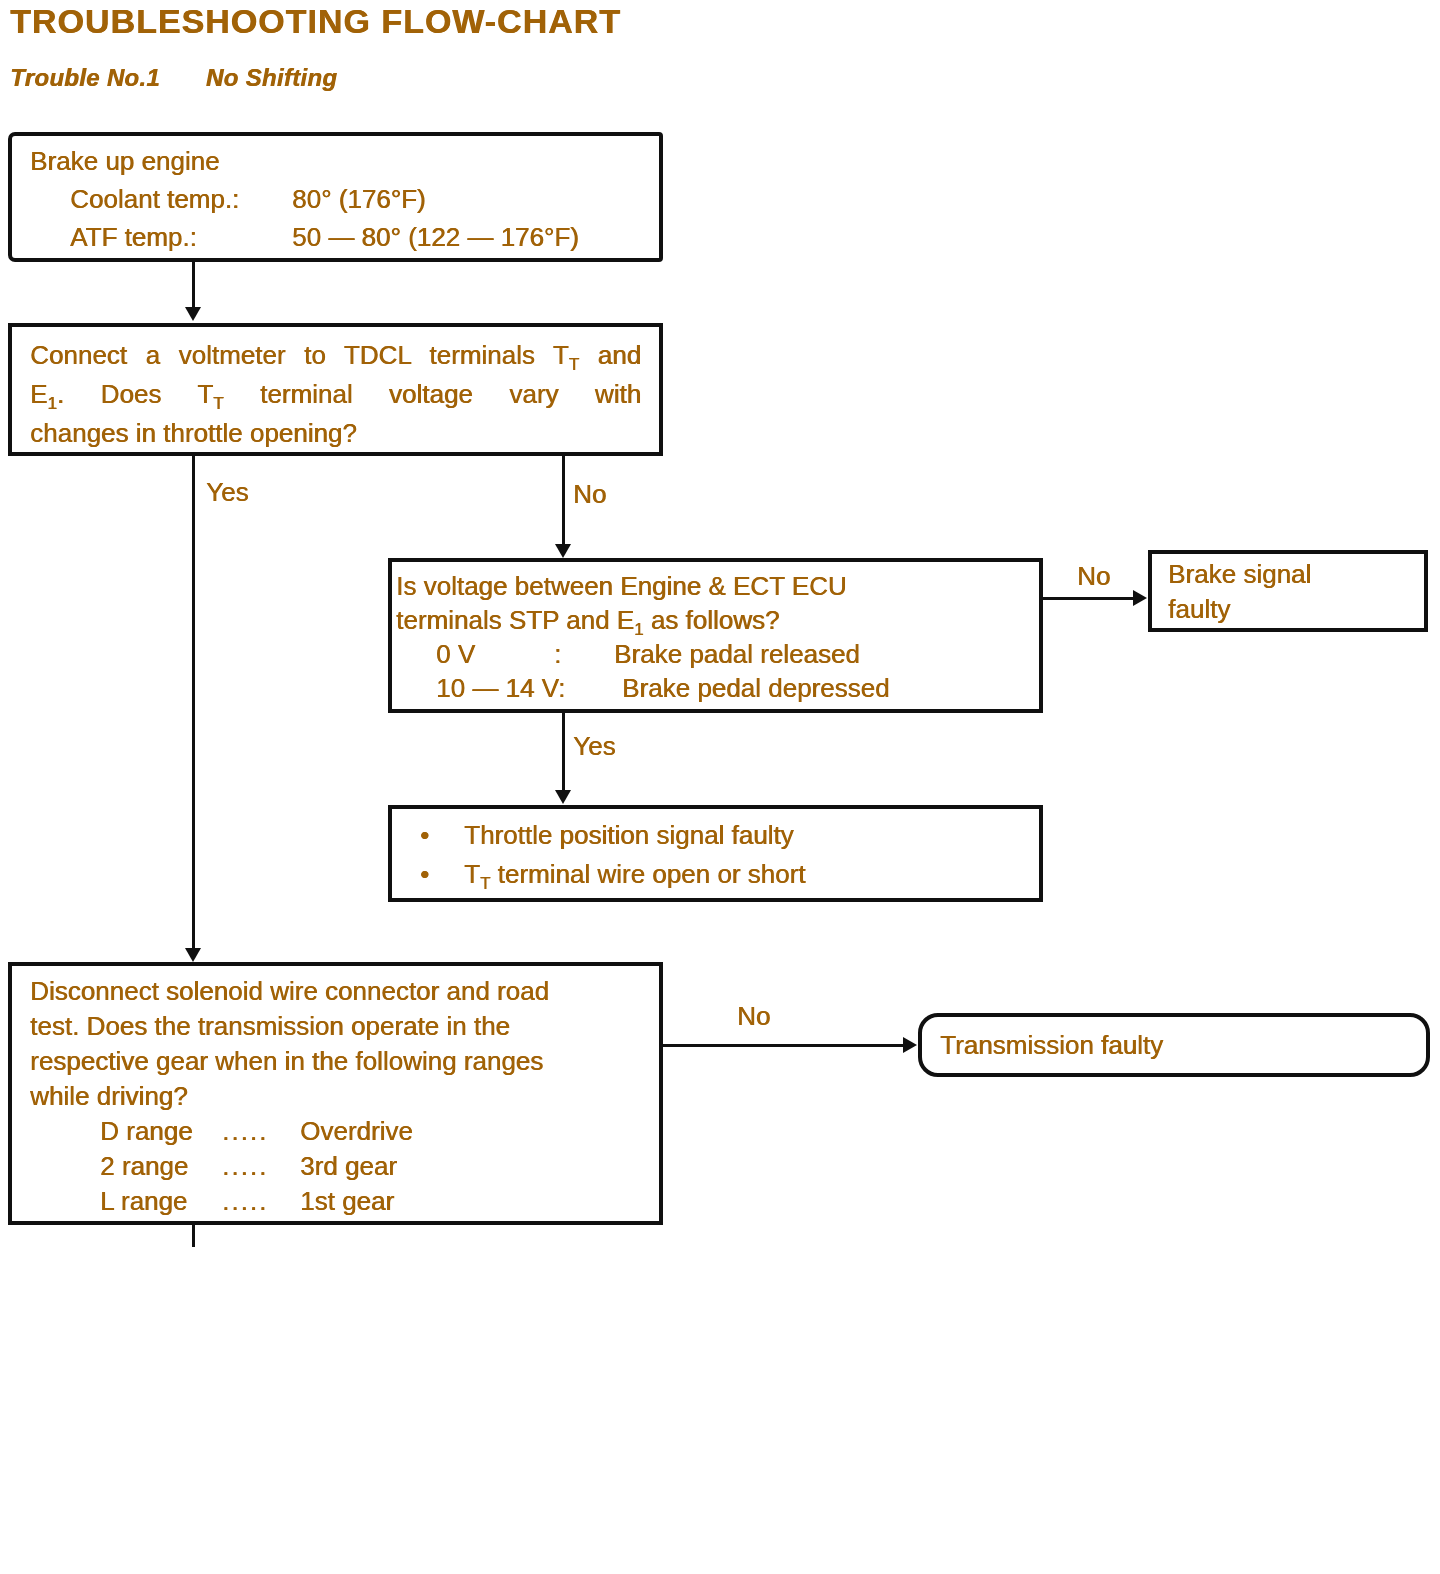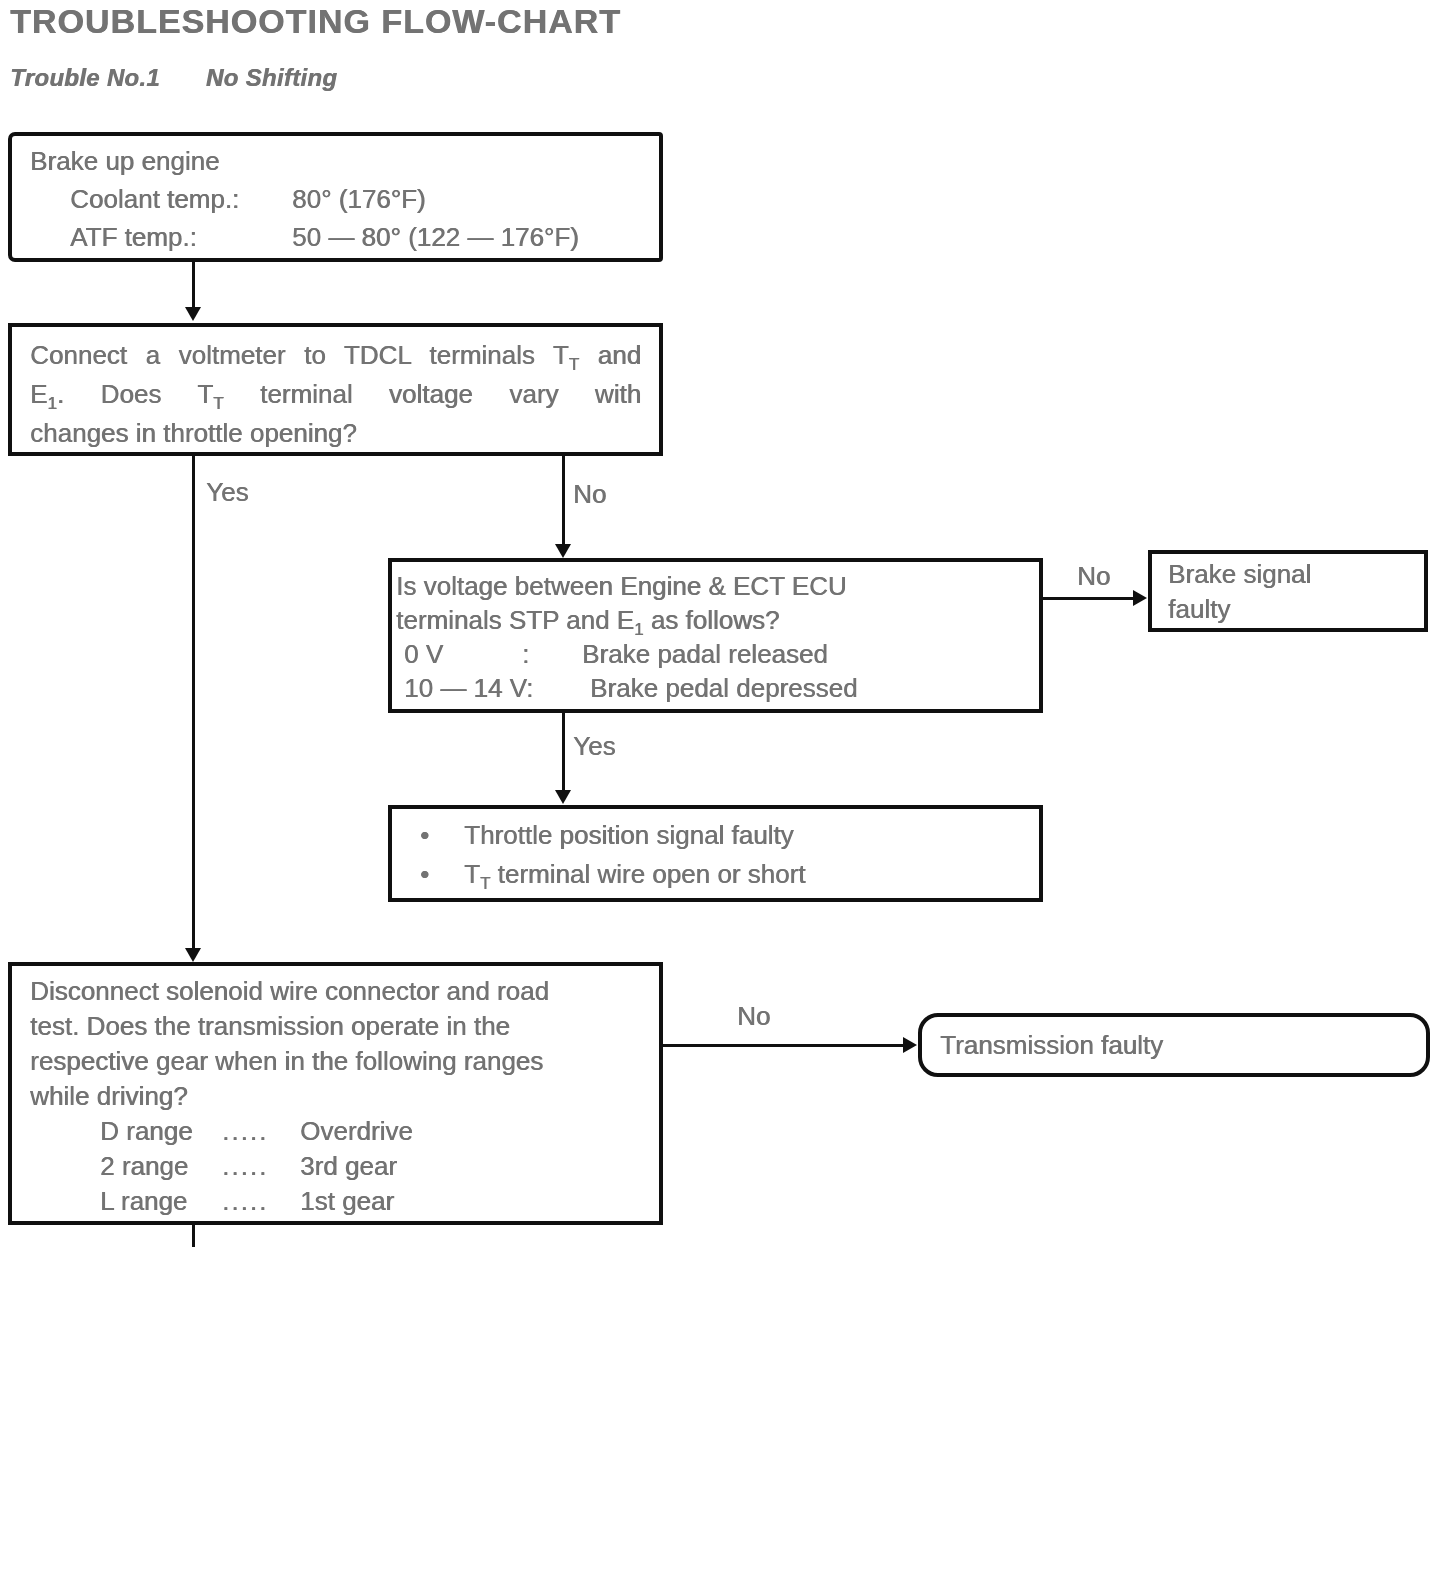--- a/index.html
+++ b/index.html
@@ -8,7 +8,7 @@
     width:1440px;height:1247px;
     background:#ffffff;
     font-family:"Liberation Sans", sans-serif;
-    color:#737373;
+    color:#a16207;
     overflow:hidden;
   }
   .ink{ text-shadow:0.6px 0 0 currentColor; }

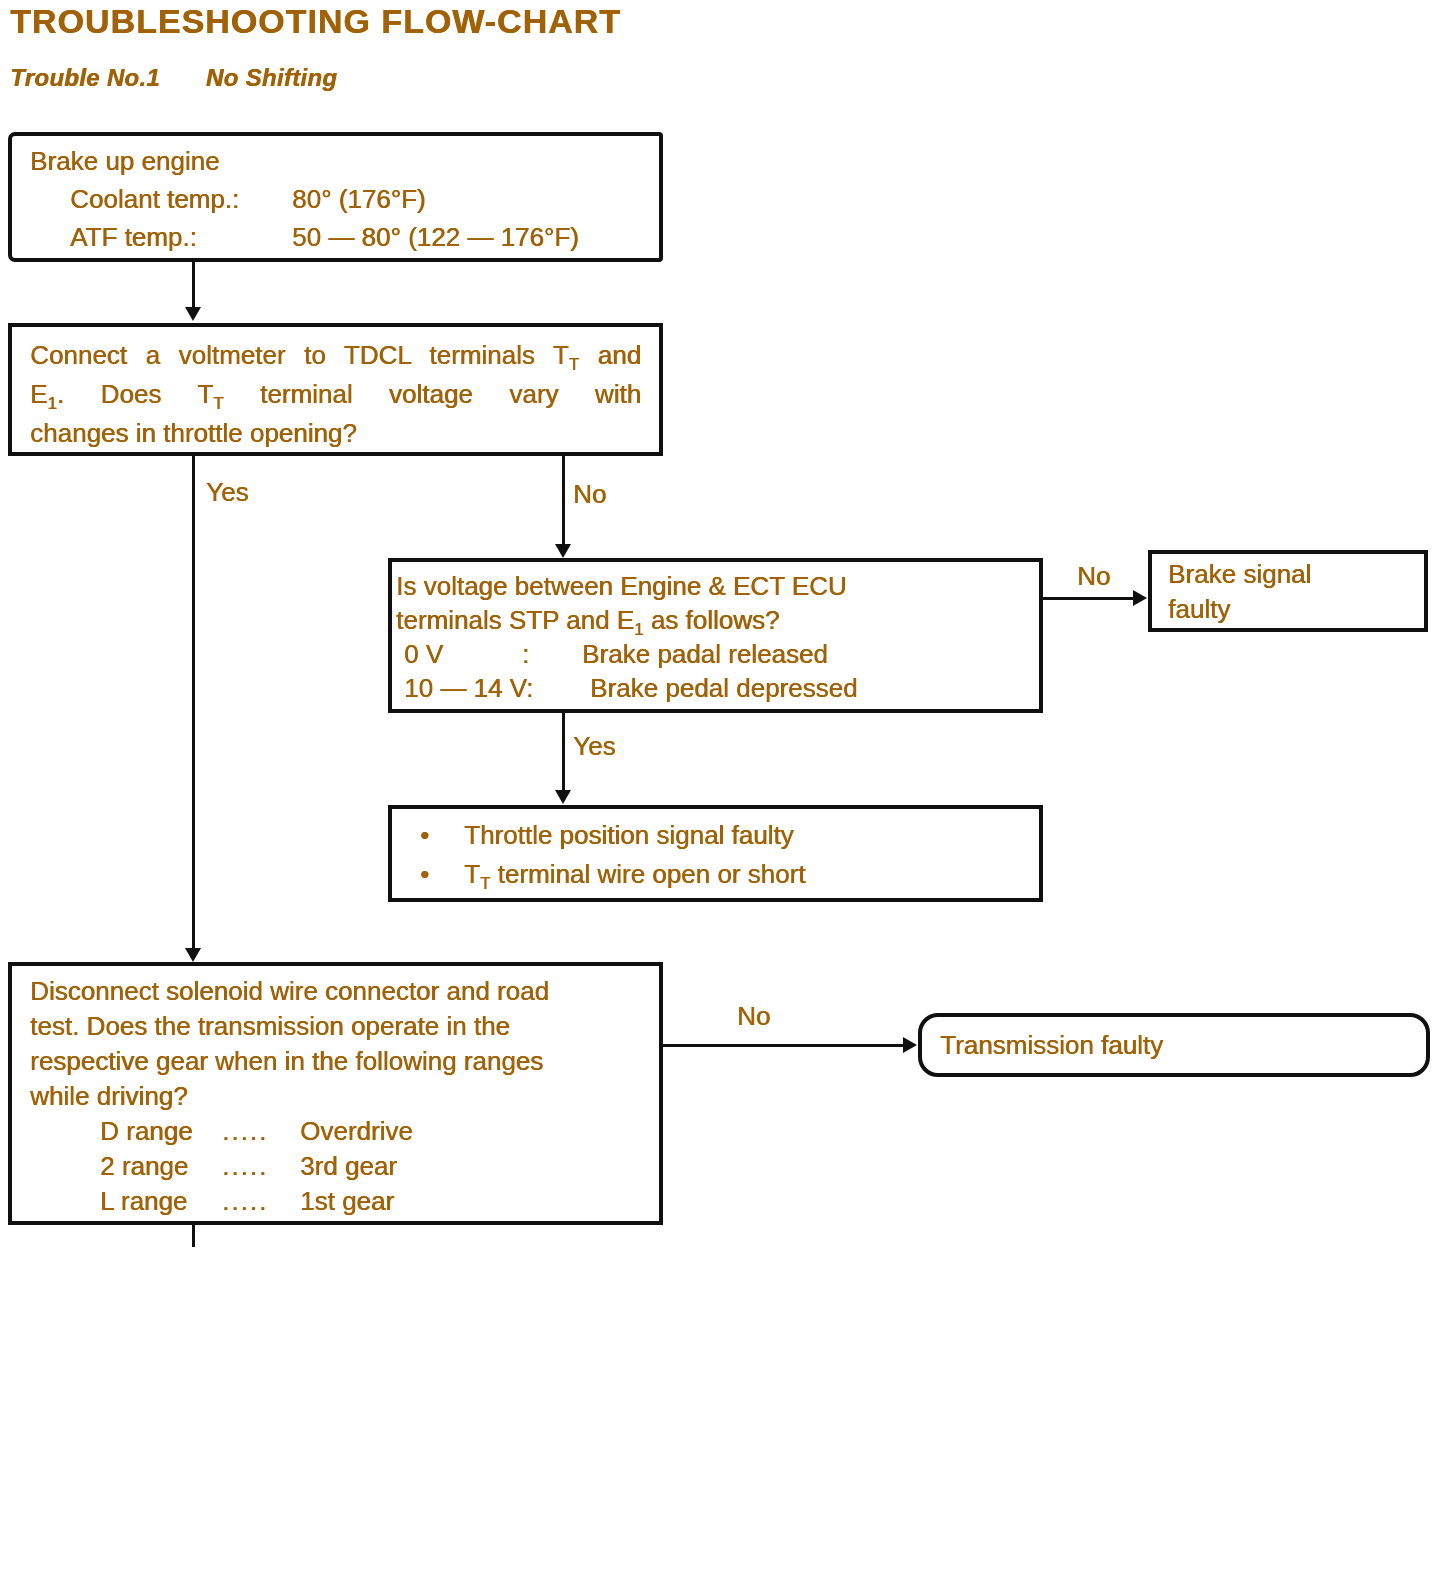--- a/index.html
+++ b/index.html
@@ -47,7 +47,7 @@
   
   #box-stp{left:388px;top:558px;width:655px;height:155px;padding:7px 4px 0;line-height:34px;}
   #box-stp .q{max-width:520px;}
-  .vrow{display:flex;}
+  .vrow{display:flex;margin-left:32px;}
   .vlabel{width:118px;flex:0 0 auto;padding-left:8px;}
   .vcolon{width:60px;flex:0 0 auto;}
   .vlabel2{width:186px;flex:0 0 auto;padding-left:8px;}

